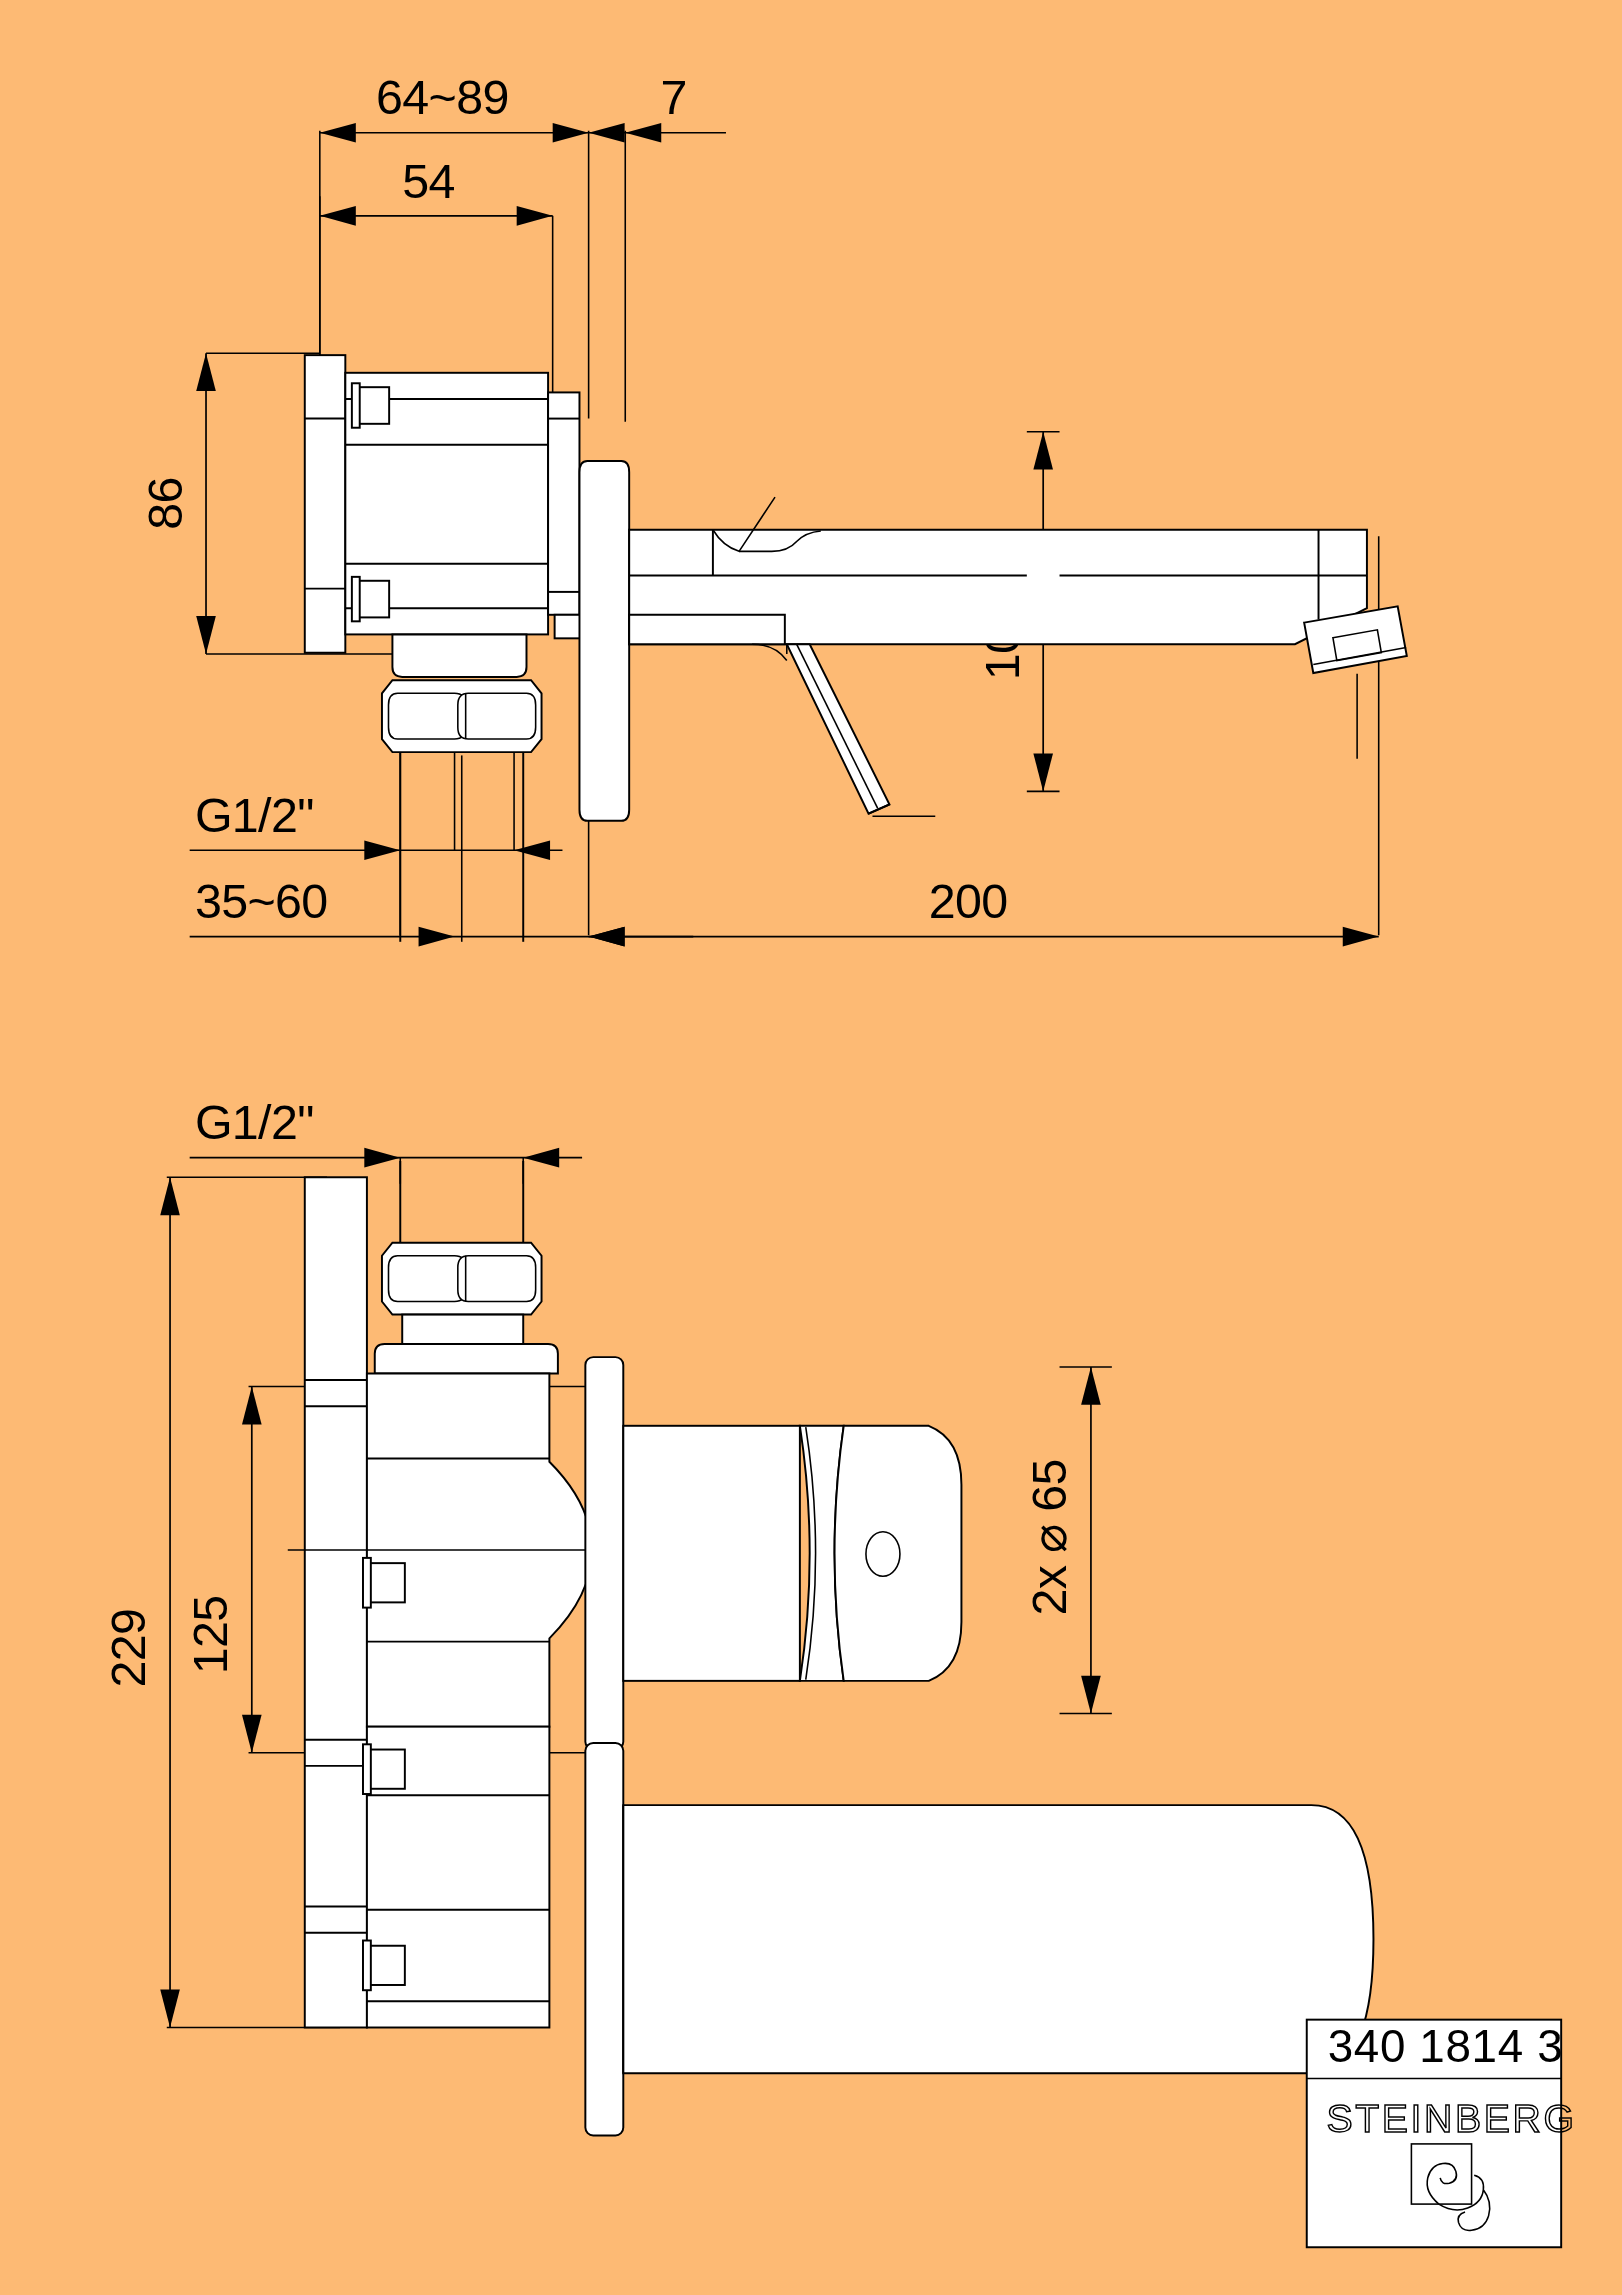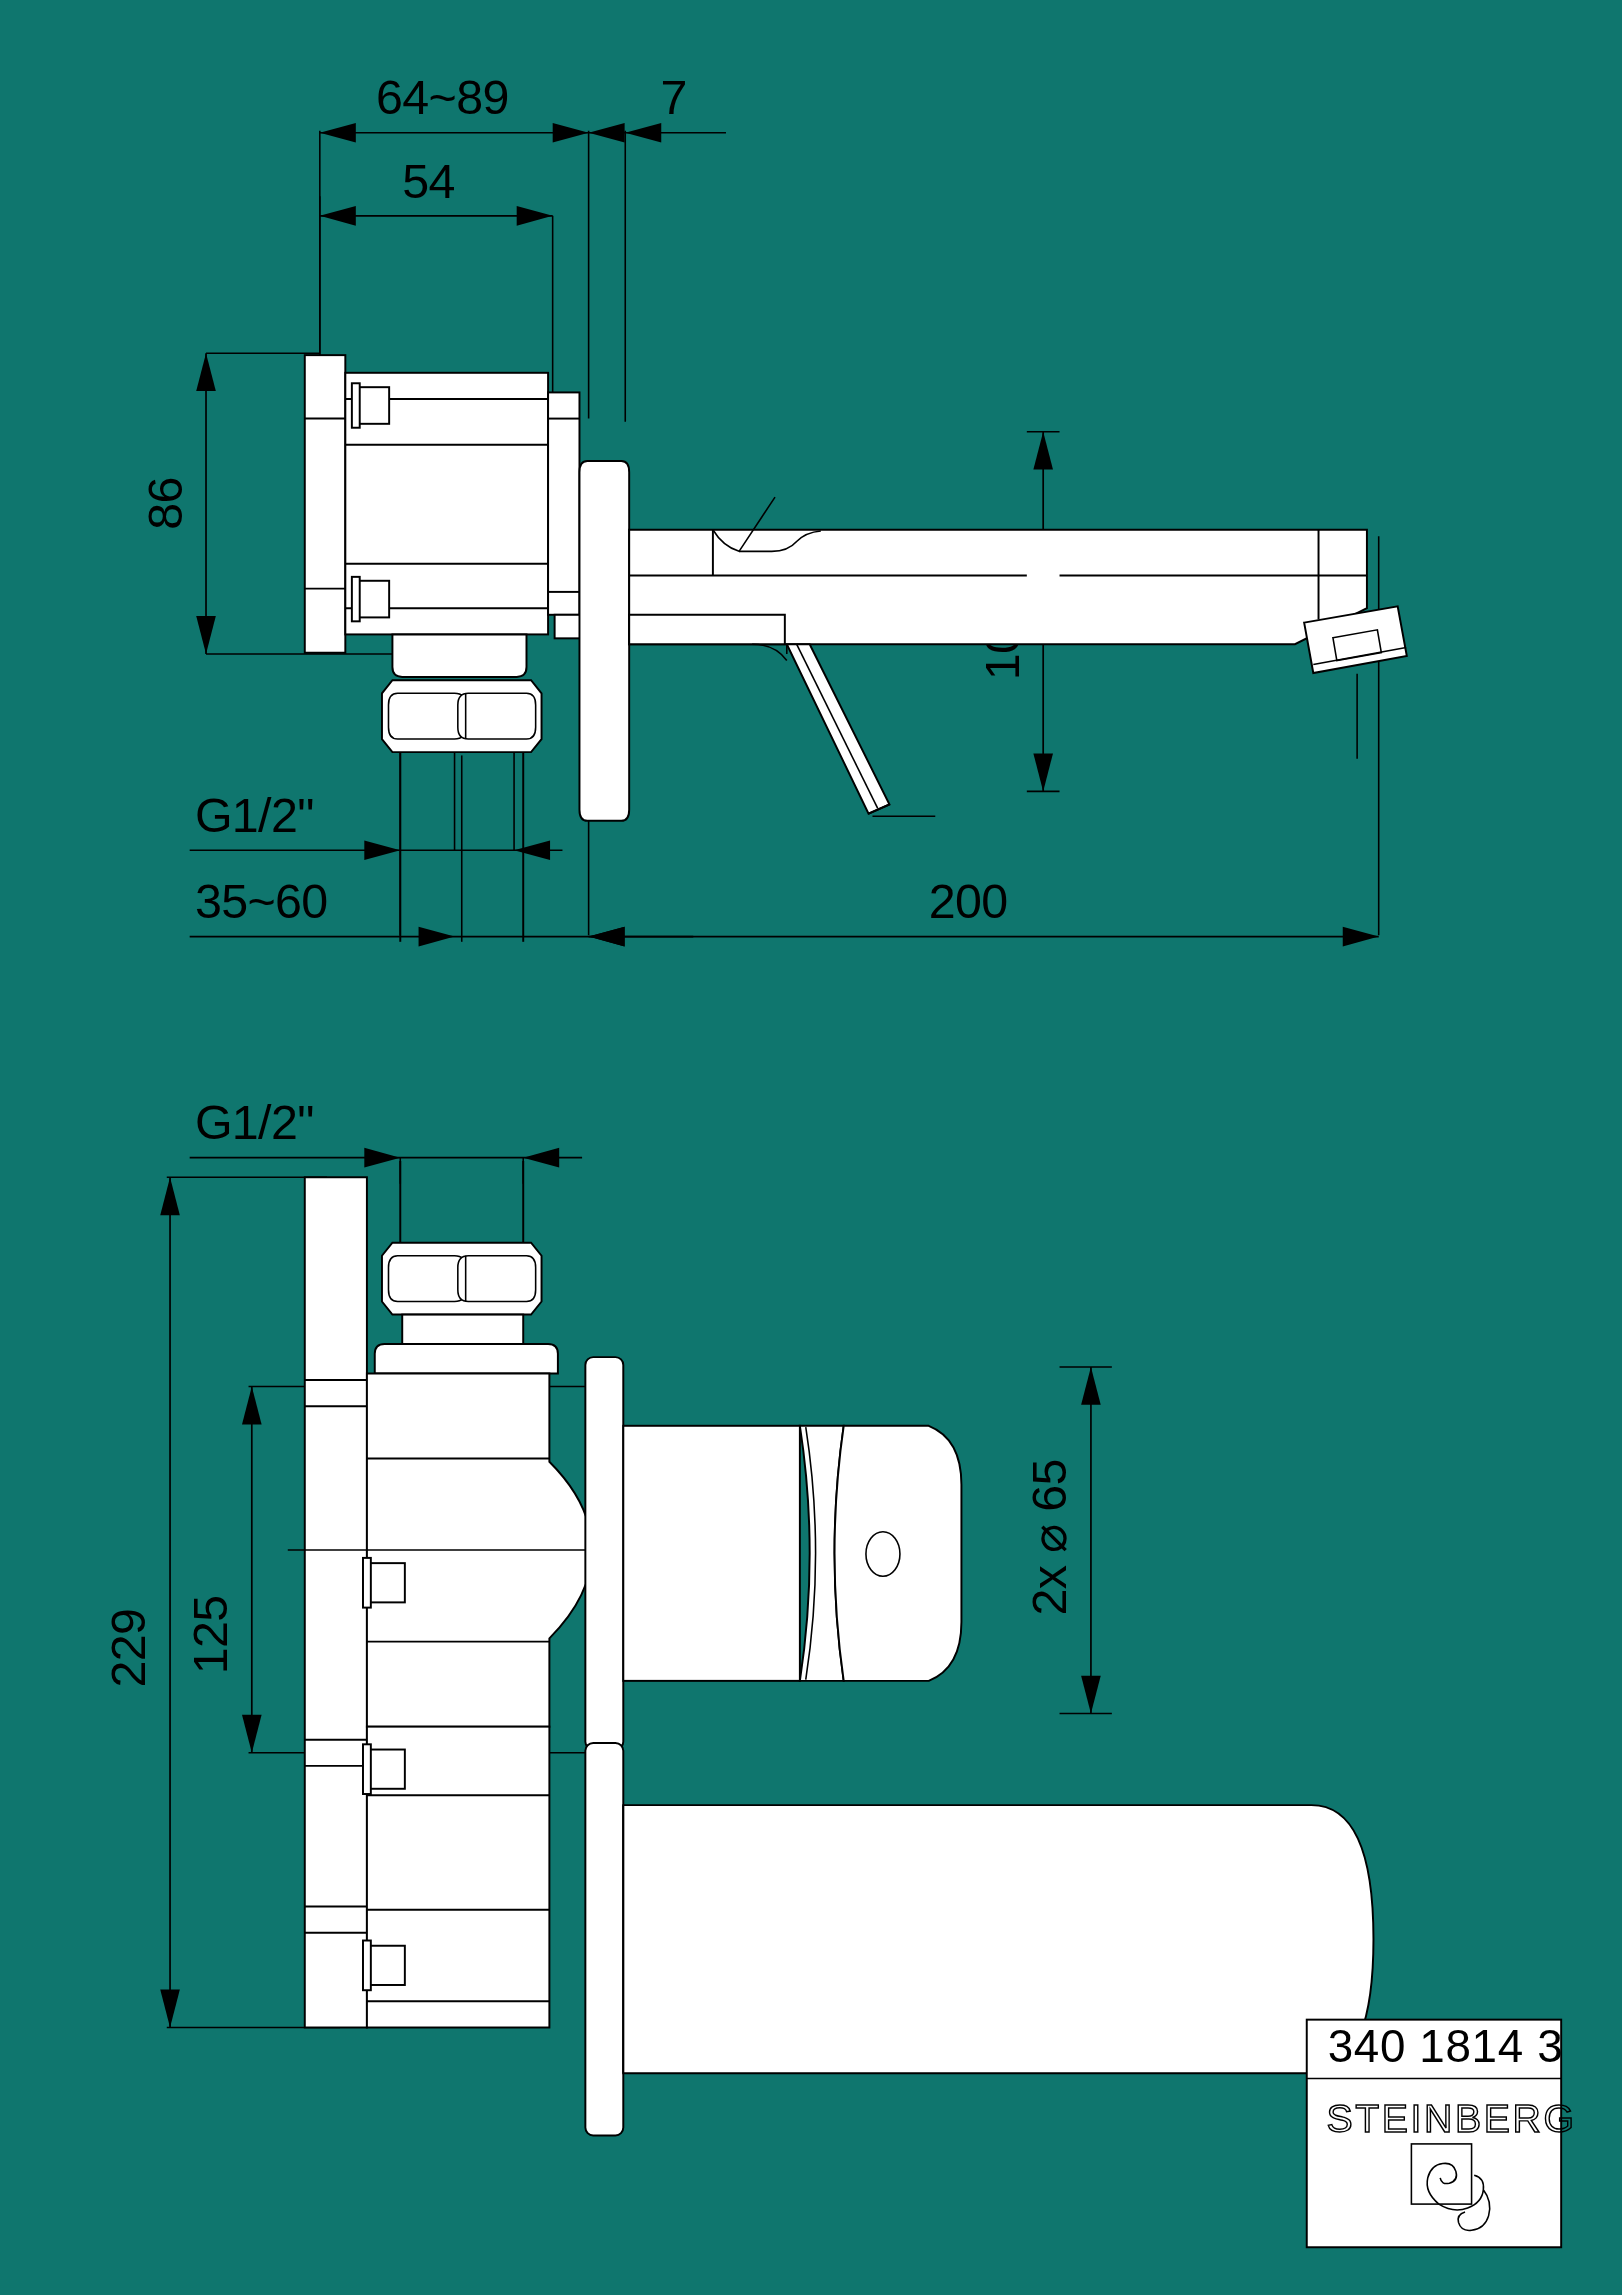--- a/index.html
+++ b/index.html
@@ -8,7 +8,7 @@
     position:relative;
     width:1622px;
     height:2295px;
-    background:#0f766e;
+    background:#fdba74;
     overflow:hidden;
     text-decoration:underline;
   }

